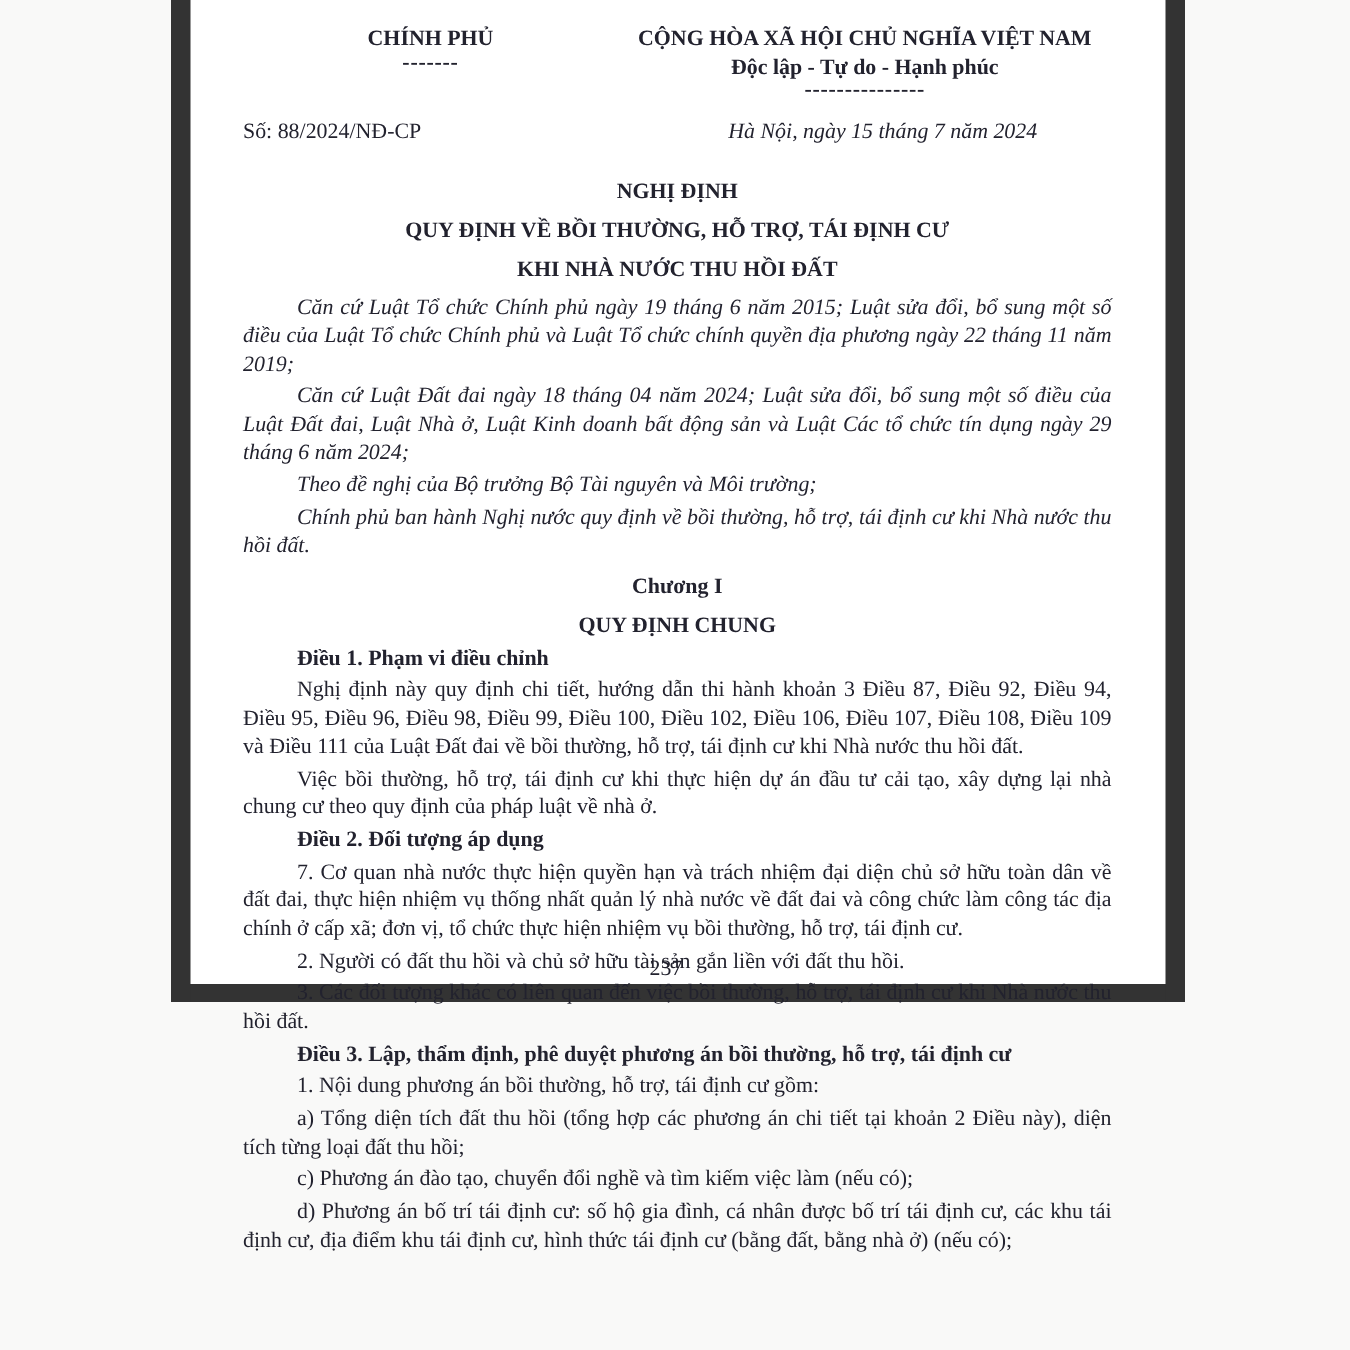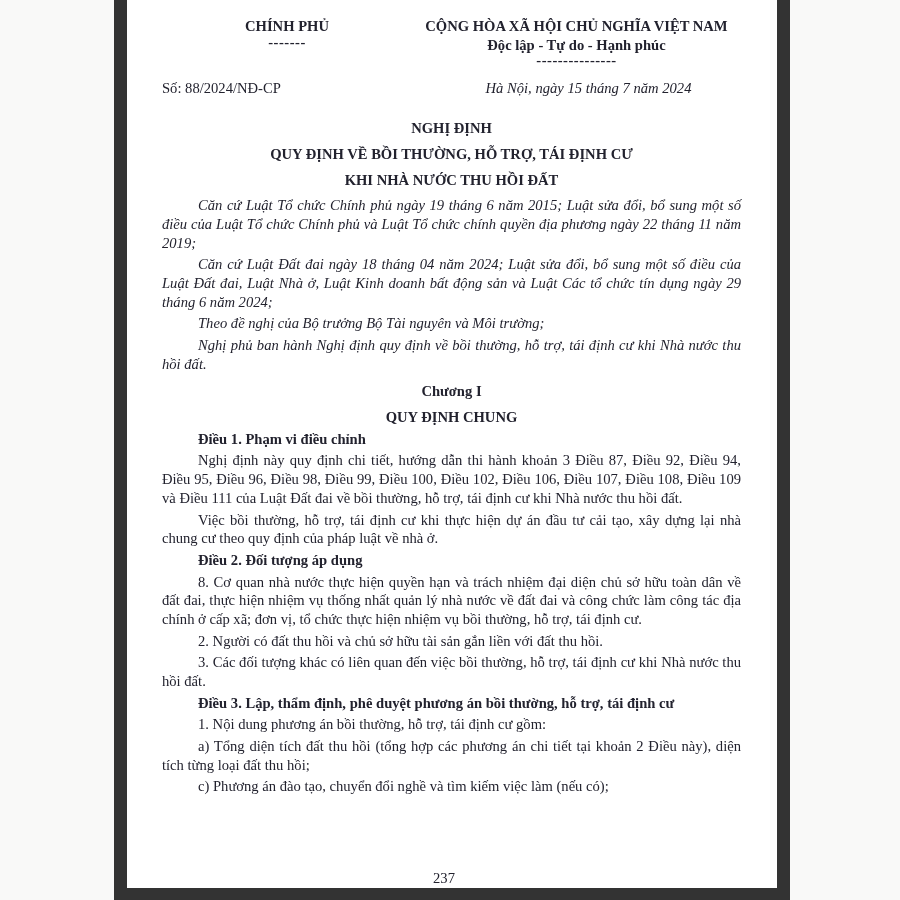--- a/index.html
+++ b/index.html
@@ -16,7 +16,7 @@
     left: 114px;
     top: 0;
     width: 676px;
-    height: 900px;
+    height: 668px;
     background: #ffffff;
     border-left: 13px solid #333333;
     border-right: 13px solid #333333;

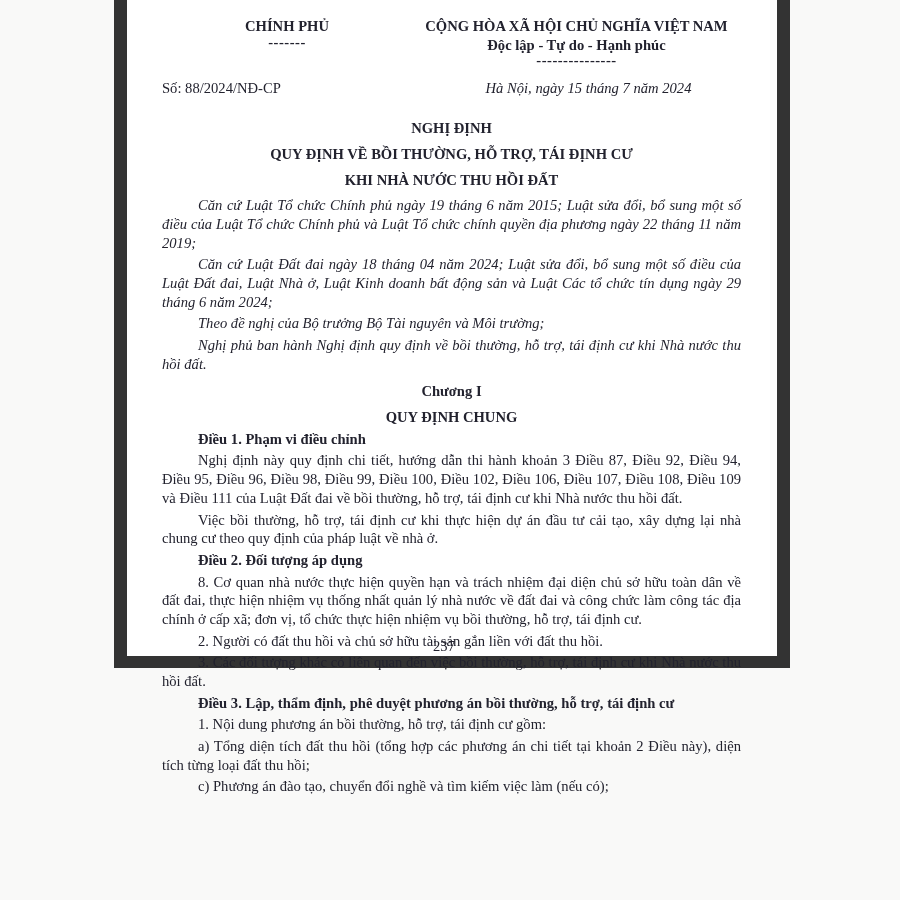--- a/index.html
+++ b/index.html
@@ -86,7 +86,7 @@
     <p class="para i">Căn cứ Luật Tổ chức Chính phủ ngày 19 tháng 6 năm 2015; Luật sửa đổi, bổ sung một số điều của Luật Tổ chức Chính phủ và Luật Tổ chức chính quyền địa phương ngày 22 tháng 11 năm 2019;</p>
     <p class="para i">Căn cứ Luật Đất đai ngày 18 tháng 04 năm 2024; Luật sửa đổi, bổ sung một số điều của Luật Đất đai, Luật Nhà ở, Luật Kinh doanh bất động sản và Luật Các tổ chức tín dụng ngày 29 tháng 6 năm 2024;</p>
     <p class="para i">Theo đề nghị của Bộ trưởng Bộ Tài nguyên và Môi trường;</p>
-    <p class="para i">Nghị phủ ban hành Nghị định quy định về bồi thường, hỗ trợ, tái định cư khi Nhà nước thu hồi đất.</p>
+    <p class="para i">Chính phủ ban hành Nghị nước quy định về bồi thường, hỗ trợ, tái định cư khi Nhà nước thu hồi đất.</p>
   </section>
 
   <section>

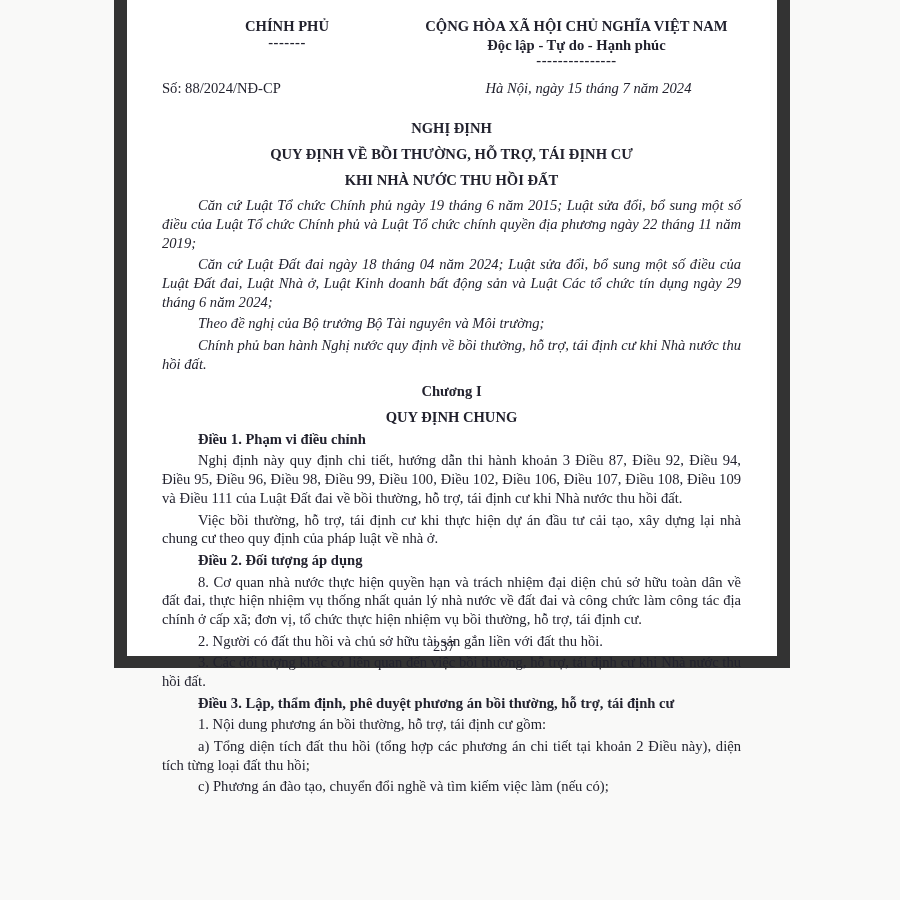--- a/index.html
+++ b/index.html
@@ -102,7 +102,7 @@
 
   <section>
     <p class="para b art-head">Điều 2. Đối tượng áp dụng</p>
-    <p class="para">8. Cơ quan nhà nước thực hiện quyền hạn và trách nhiệm đại diện chủ sở hữu toàn dân về đất đai, thực hiện nhiệm vụ thống nhất quản lý nhà nước về đất đai và công chức làm công tác địa chính ở cấp xã; đơn vị, tổ chức thực hiện nhiệm vụ bồi thường, hỗ trợ, tái định cư.</p>
+    <p class="para">7. Cơ quan nhà nước thực hiện quyền hạn và trách nhiệm đại diện chủ sở hữu toàn dân về đất đai, thực hiện nhiệm vụ thống nhất quản lý nhà nước về đất đai và công chức làm công tác địa chính ở cấp xã; đơn vị, tổ chức thực hiện nhiệm vụ bồi thường, hỗ trợ, tái định cư.</p>
     <p class="para">2. Người có đất thu hồi và chủ sở hữu tài sản gắn liền với đất thu hồi.</p>
     <p class="para">3. Các đối tượng khác có liên quan đến việc bồi thường, hỗ trợ, tái định cư khi Nhà nước thu hồi đất.</p>
   </section>

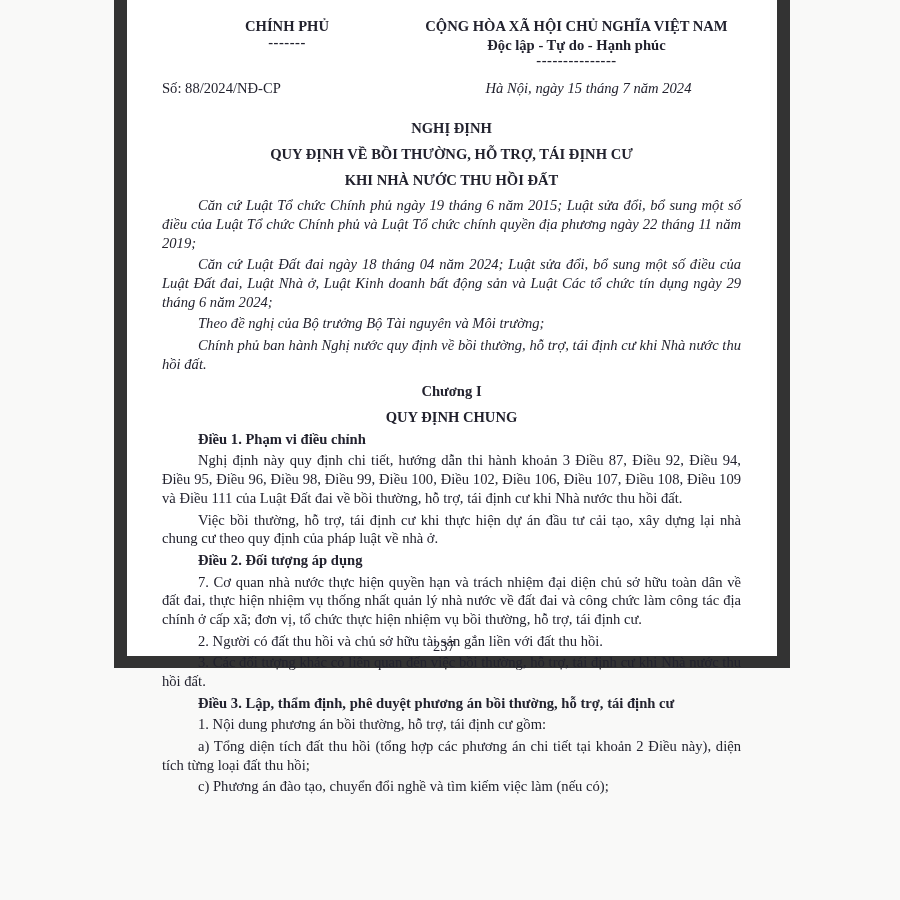--- a/index.html
+++ b/index.html
@@ -112,6 +112,7 @@
     <p class="para">1. Nội dung phương án bồi thường, hỗ trợ, tái định cư gồm:</p>
     <p class="para">a) Tổng diện tích đất thu hồi (tổng hợp các phương án chi tiết tại khoản 2 Điều này), diện tích từng loại đất thu hồi;</p>
     <p class="para">c) Phương án đào tạo, chuyển đổi nghề và tìm kiếm việc làm (nếu có);</p>
+    <p class="para">d) Phương án bố trí tái định cư: số hộ gia đình, cá nhân được bố trí tái định cư, các khu tái định cư, địa điểm khu tái định cư, hình thức tái định cư (bằng đất, bằng nhà ở) (nếu có);</p>
   </section>
 
   <div class="page-number">237</div>

